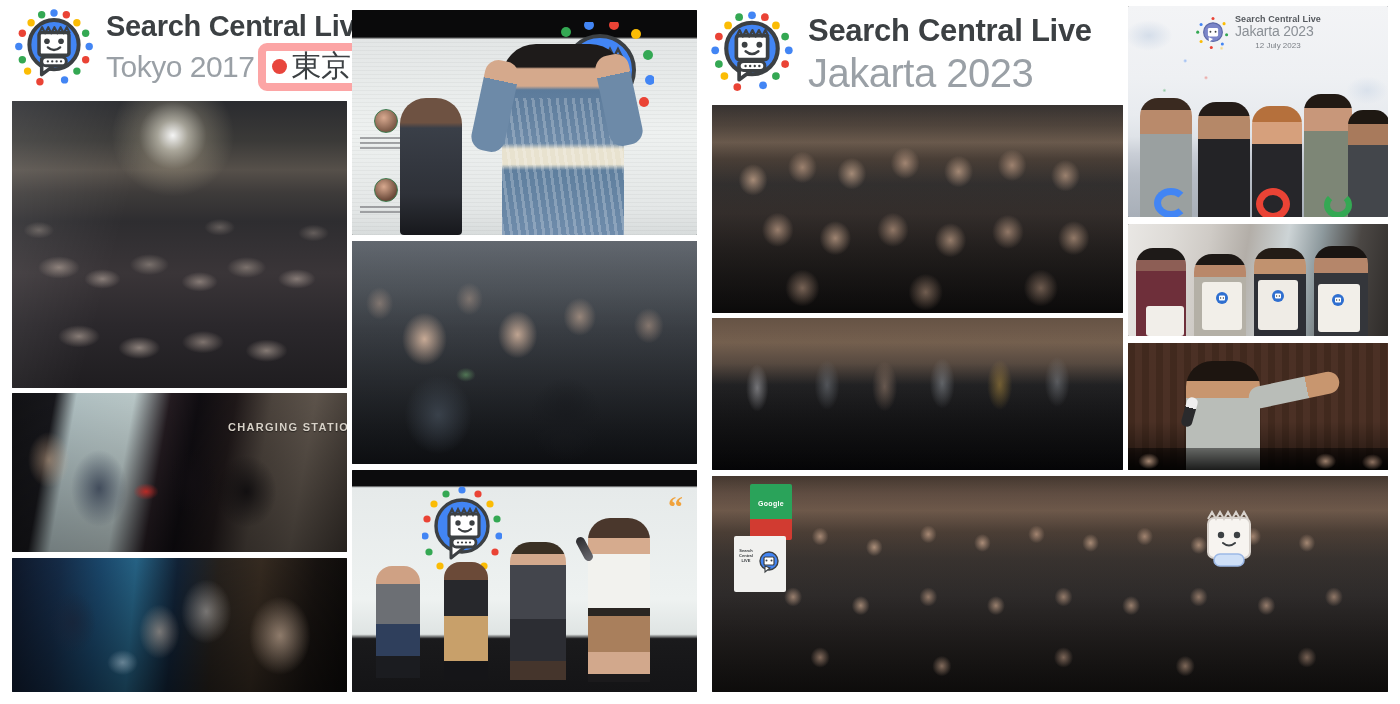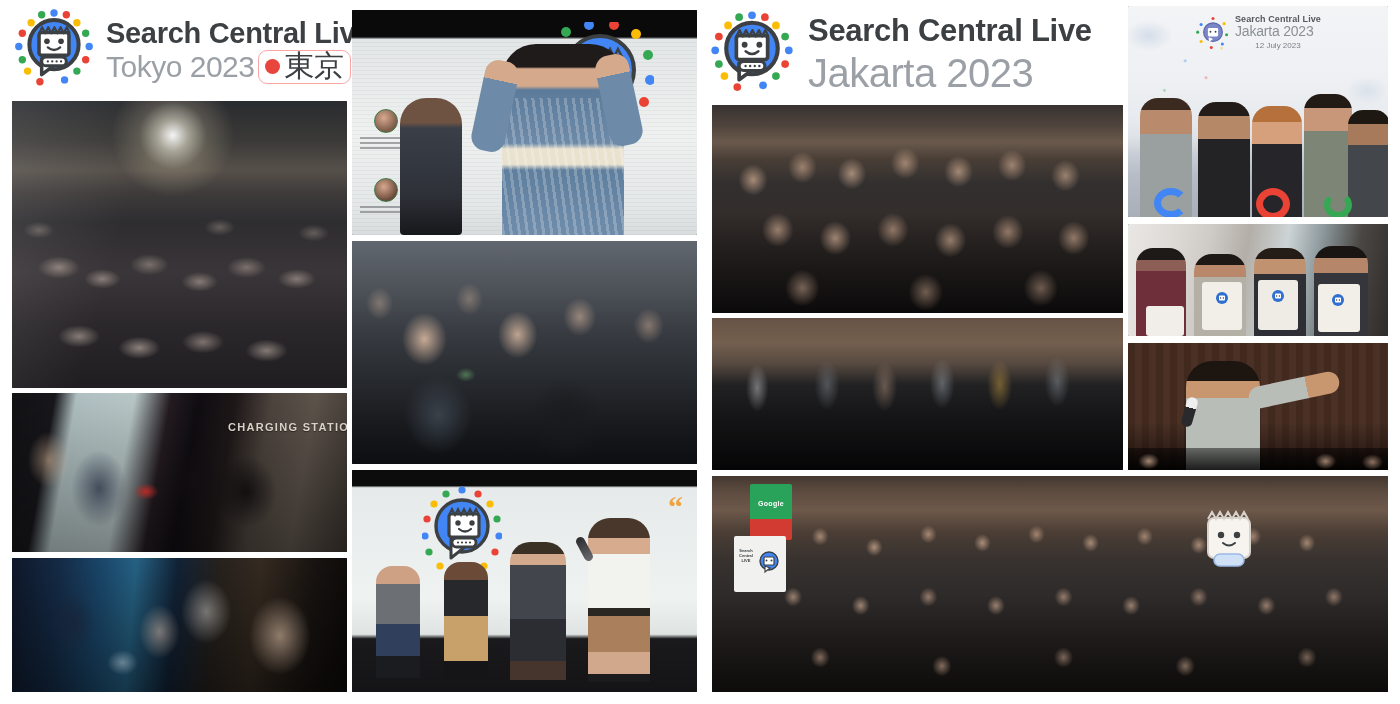--- a/index.html
+++ b/index.html
@@ -168,7 +168,7 @@
     <div class="header-text">
       <div class="title-line1" style="font-size:29px;">Search Central Live</div>
       <div class="title-line2" style="font-size:30px;">
-        <span>Tokyo 2023</span>
+        <span>Tokyo 2017</span>
         <span class="city-badge">
           <span class="flag-dot"></span>
           <span class="kanji">東京</span>

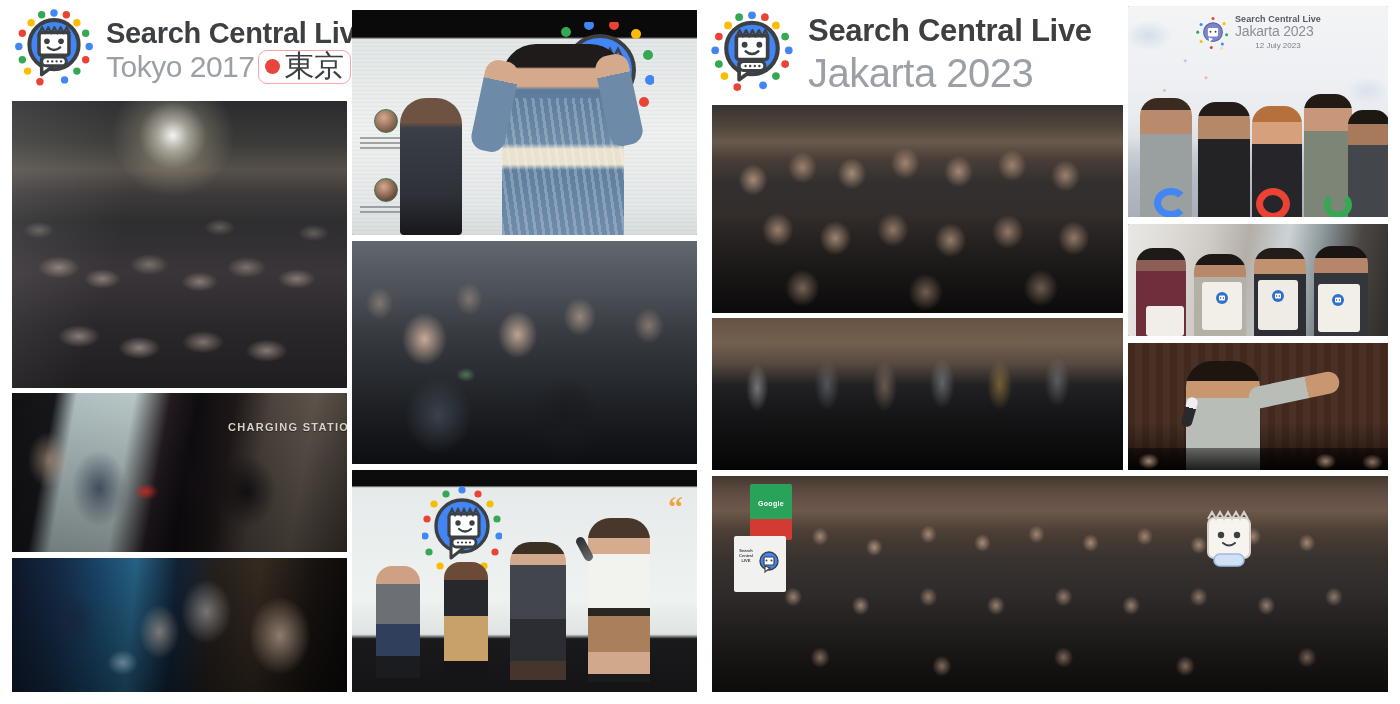--- a/index.html
+++ b/index.html
@@ -59,7 +59,7 @@
     display: inline-flex;
     align-items: center;
     gap: 4px;
-    border: 1px solid #fca5a5;
+    border: 8px solid #fca5a5;
     border-radius: 9px;
     padding: 0 7px 2px 6px;
     margin-left: 4px;

